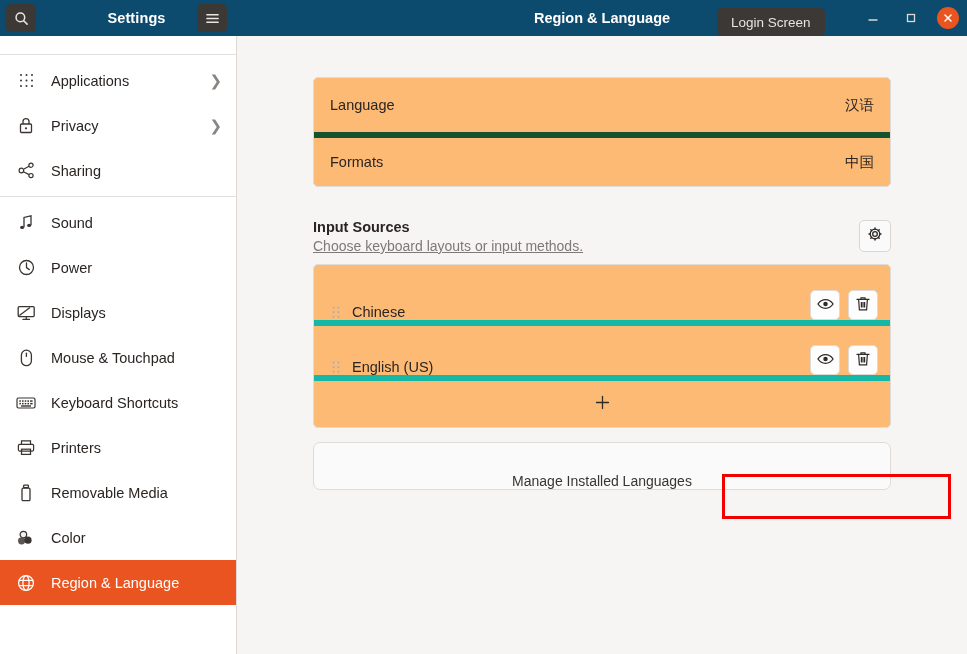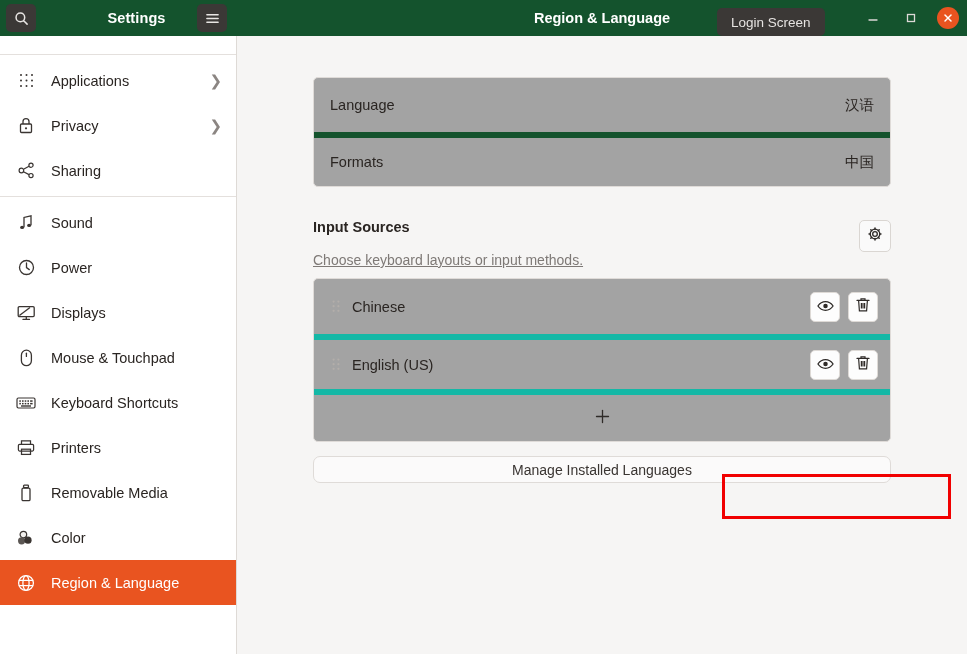--- a/index.html
+++ b/index.html
@@ -19,7 +19,7 @@
   
   .titlebar {
     height: 36px;
-    background: #14532d;
+    background: #0c4a6e;
     display: flex; align-items: center;
     flex: 0 0 36px;
     position: relative;

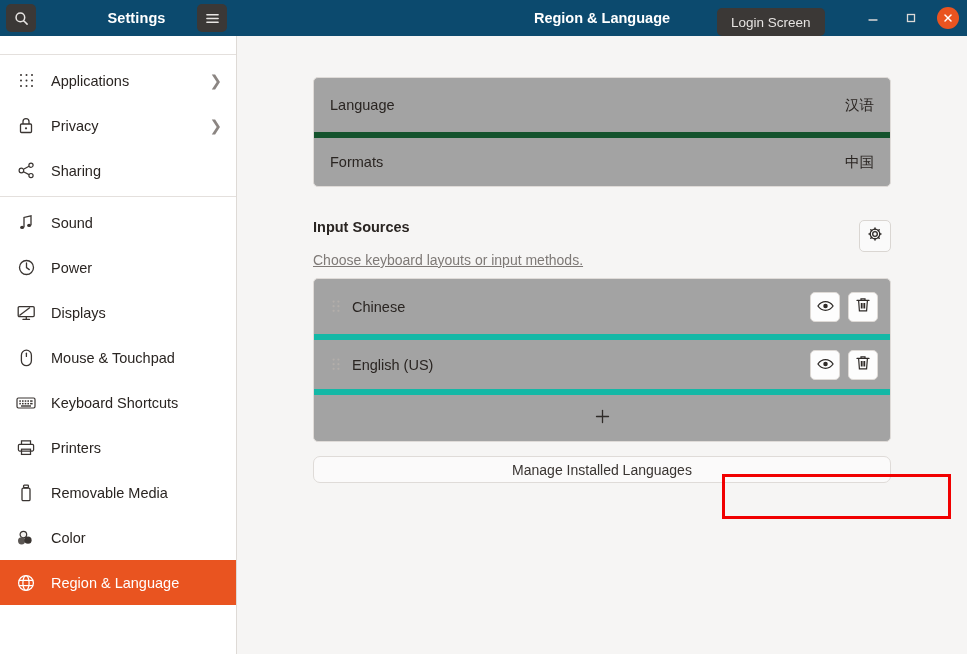--- a/index.html
+++ b/index.html
@@ -145,7 +145,7 @@
     margin: 41px auto 0 auto;
   }
   .card {
-    background: #a3a3a3;
+    background: #fdba74;
     border: 1px solid #dfdbd8;
     border-radius: 5px;
     overflow: hidden;

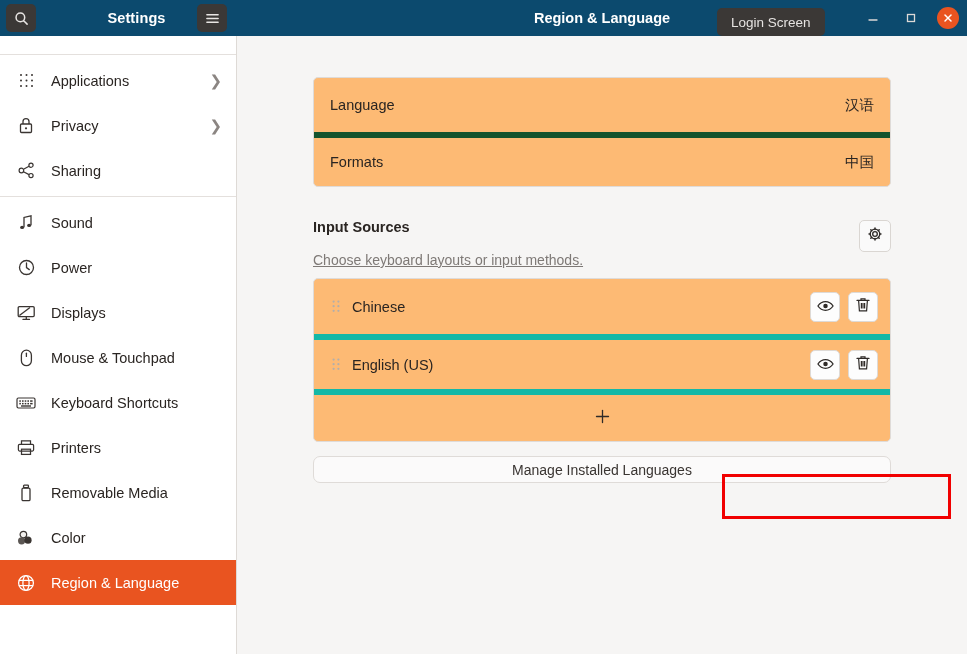--- a/index.html
+++ b/index.html
@@ -169,7 +169,7 @@
   .section-texts { flex: 1; }
   .section-title {
     font-size: 14.5px; font-weight: bold; color: #2a2522;
-    margin-bottom: 17px;
+    margin-bottom: 3px;
   }
   .section-sub { font-size: 14px; color: #7e7976; text-decoration: underline; }
   .gear-btn {

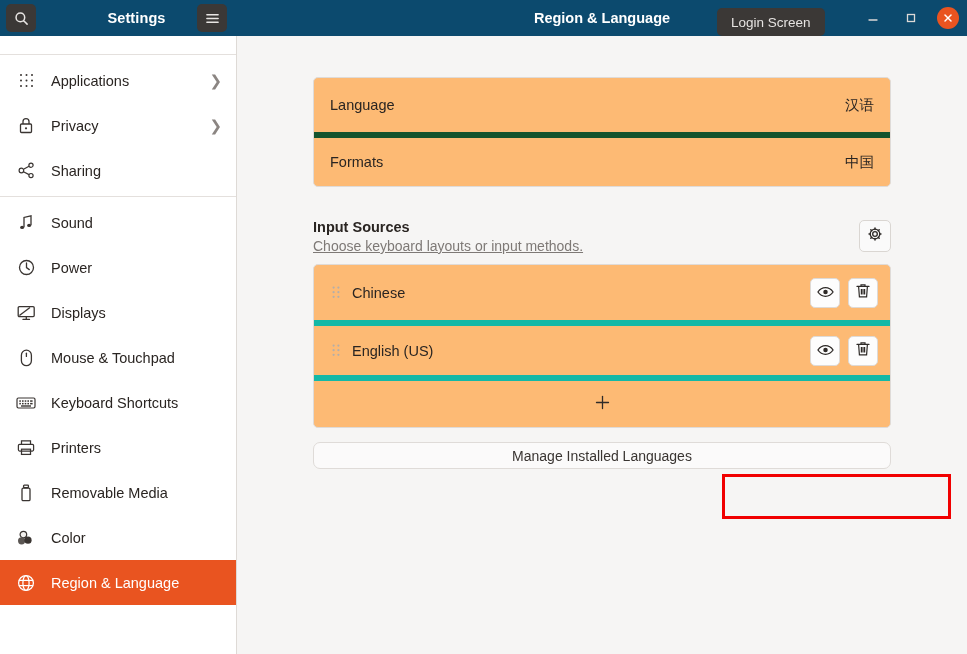--- a/index.html
+++ b/index.html
@@ -184,7 +184,7 @@
 
   .src-row {
     height: 55px;
-    display: flex; align-items: center;
+    display: flex; align-items: flex-end;
     padding: 0 12px 0 14px;
     font-size: 14.5px; color: #2a2522;
     cursor: pointer;

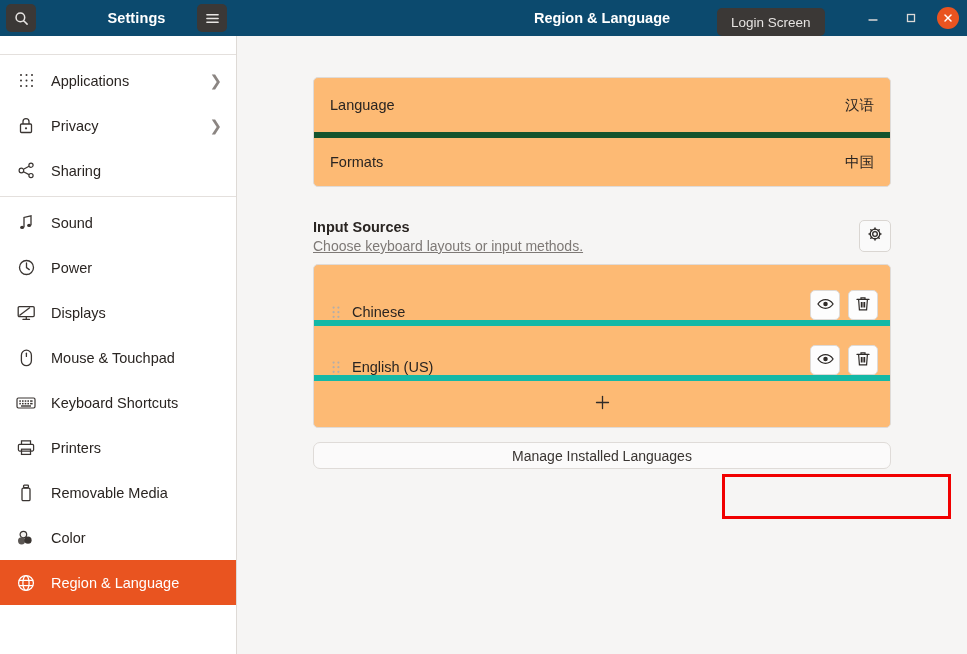--- a/index.html
+++ b/index.html
@@ -213,11 +213,11 @@
 
   .manage-card {
     margin-top: 14px;
-    height: 27px;
+    height: 48px;
     background: #fbfafa;
     border: 1px solid #dfdbd8;
     border-radius: 7px;
-    display: flex; align-items: center; justify-content: center;
+    display: flex; align-items: flex-end; justify-content: center;
     cursor: pointer;
     font-size: 14px;
     color: #3a3532;

